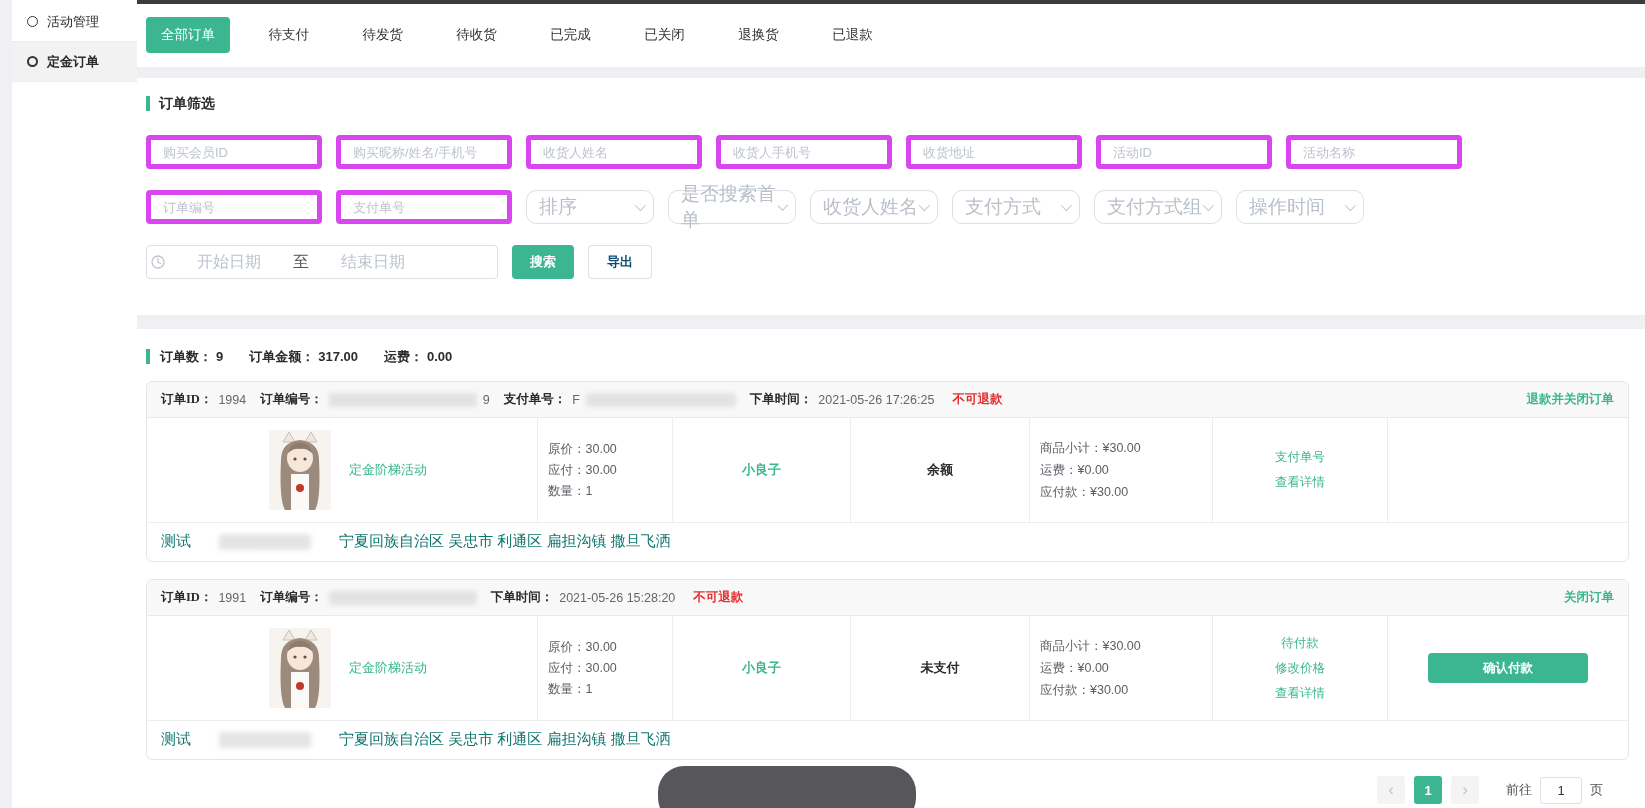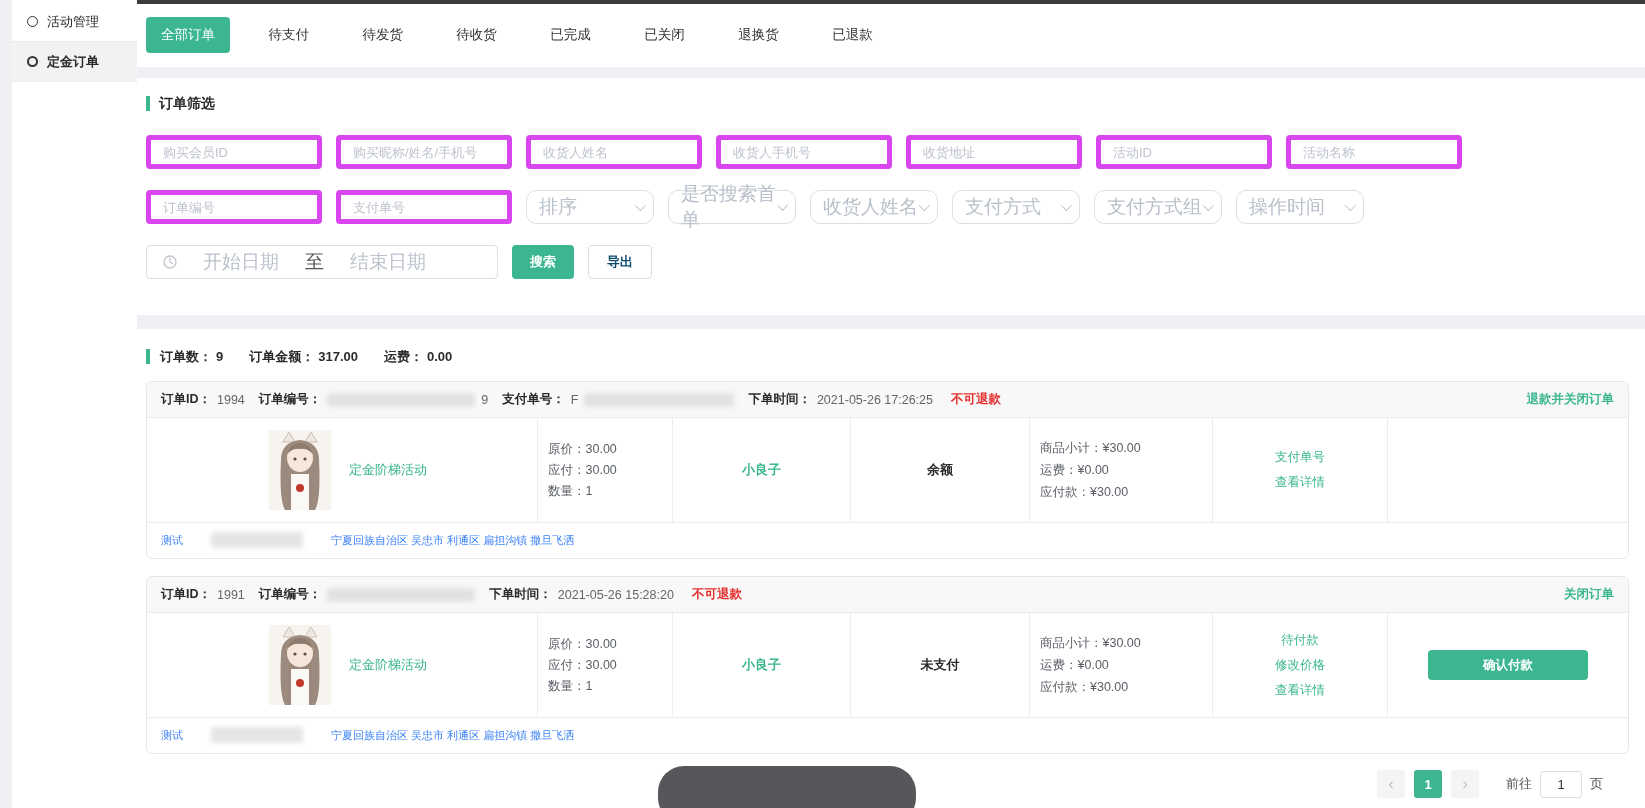--- a/index.html
+++ b/index.html
@@ -31,7 +31,7 @@
   .f-input::placeholder { color:#bdc3cd; }
   .f-select { width:128px; height:34px; border:1px solid #dcdfe6; border-radius:10px; display:flex; align-items:center; justify-content:space-between; padding:0 10px 0 12px; font-size:19px; color:#b9c0ca; cursor:pointer; background:#fff; }
   .chev { width:8px; height:8px; border-right:1.5px solid #c0c4cc; border-bottom:1.5px solid #c0c4cc; transform:rotate(45deg) translateY(-2px); }
-  .date-range { width:352px; height:34px; border:1px solid #dcdfe6; border-radius:4px; display:flex; align-items:center; padding:0 16px; gap:10px; font-size:19px; background:#fff; }
+  .date-range { width:352px; height:34px; border:1px solid #dcdfe6; border-radius:4px; display:flex; align-items:center; padding:0 4px; gap:10px; font-size:16px; background:#fff; }
   .date-ph { color:#bdc3cd; width:108px; text-align:center; }
   .date-sep { color:#555; }
   .btn { height:34px; border-radius:4px; font-size:13px; padding:0 18px; cursor:pointer; border:none; }

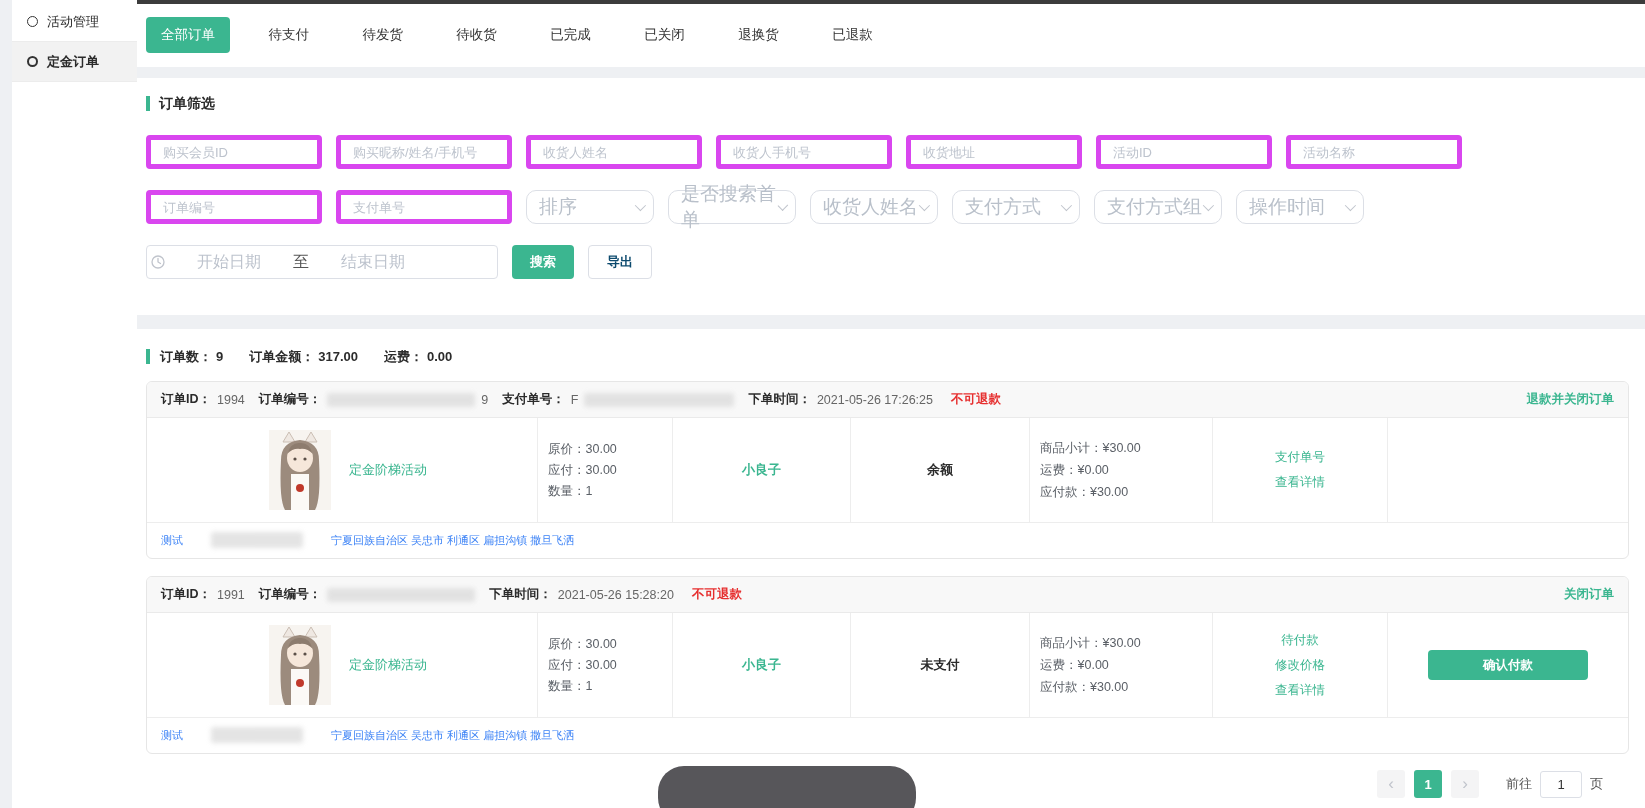--- a/index.html
+++ b/index.html
@@ -43,7 +43,7 @@
   .summary span b { margin-left:4px; }
   .order-card { border:1px solid #e6e6e6; border-radius:6px; margin-top:17px; overflow:hidden; background:#fff; }
   .oc-header { background:#f8f8f8; border-bottom:1px solid #eaeaea; padding:9px 14px; display:flex; align-items:center; gap:6px; font-size:12.5px; }
-  .lab { font-weight:bold; color:#2b2b2b; }
+  .lab { font-weight:bold; color:#2b2b2b;font-family:Liberation Serif, serif; }
   .val { color:#666; margin-right:8px; }
   .flag-red { color:#e62e2e; font-weight:bold; margin-left:4px; }
   .hdr-link { margin-left:auto; color:#3bb690; font-weight:bold; cursor:pointer; font-size:12.5px; }

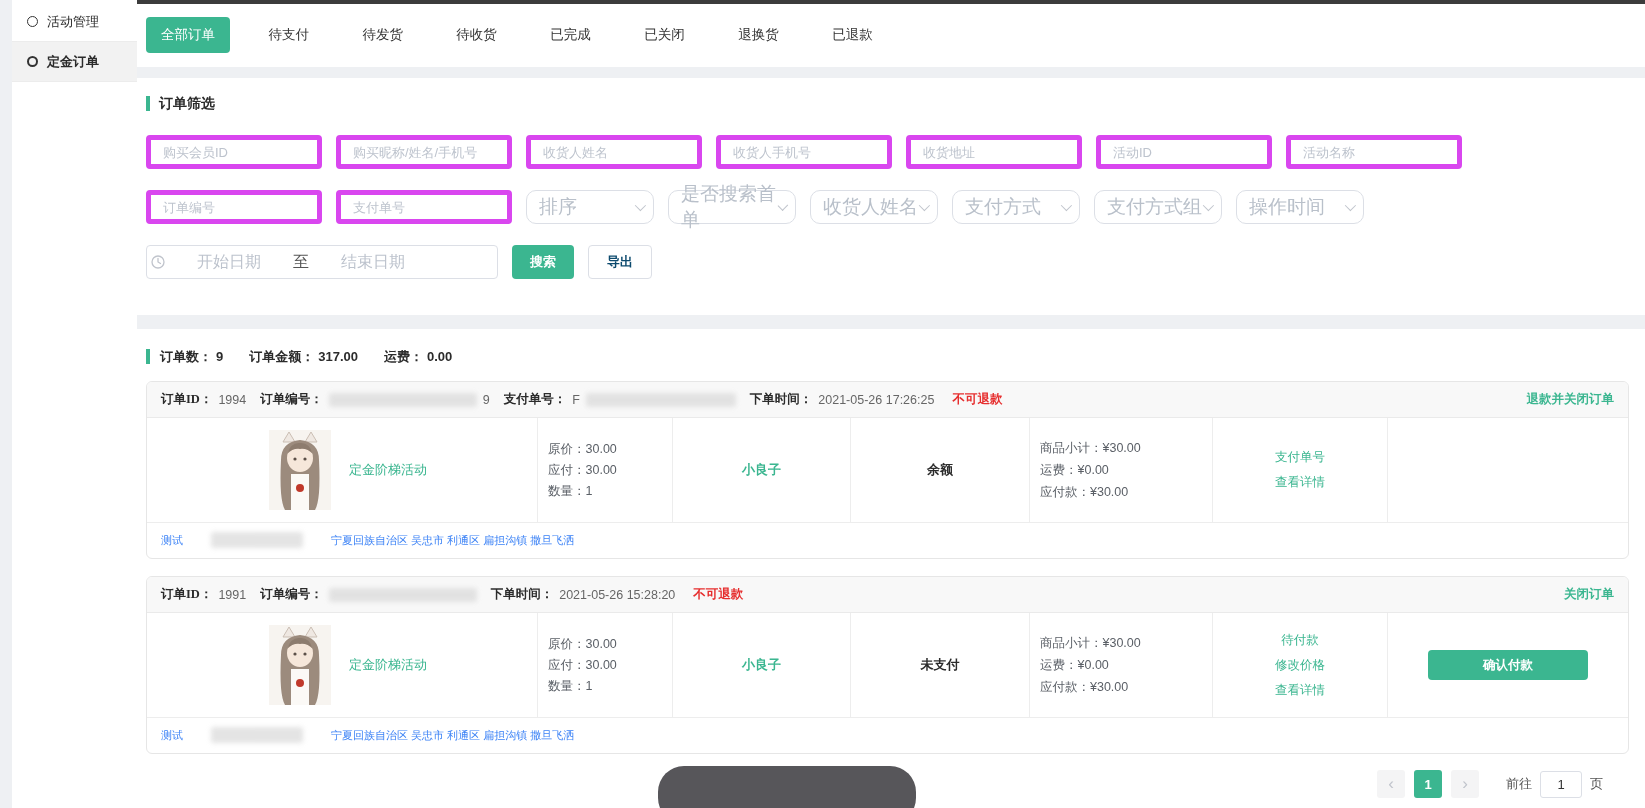--- a/index.html
+++ b/index.html
@@ -61,7 +61,7 @@
   .g-link { color:#3bb690; cursor:pointer; font-size:12.5px; }
   .col-action { flex:1; align-items:center; }
   .btn-confirm { width:160px; height:30px; background:#3bb690; color:#fff; border:none; border-radius:4px; font-size:12.5px; font-weight:bold; cursor:pointer; }
-  .oc-footer { border-top:1px solid #ededed; padding:9px 14px 10px 14px; font-size:11px; color:#3b82f6; display:flex; align-items:center; gap:28px; }
+  .oc-footer { border-top:1px solid #ededed; padding:9px 14px 10px 14px; font-size:15px; color:#0f766e; display:flex; align-items:center; gap:28px; }
   .avatar { width:62px; height:80px; flex:0 0 auto; }
   
   .pagination { display:flex; align-items:center; justify-content:flex-end; gap:9px; margin-top:16px; padding-right:26px; font-size:13px; }

